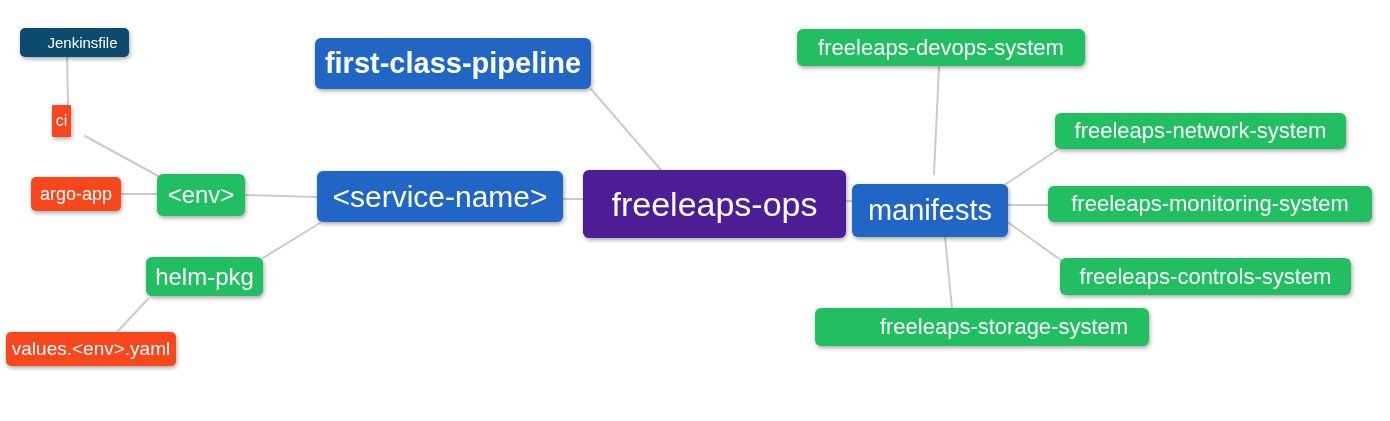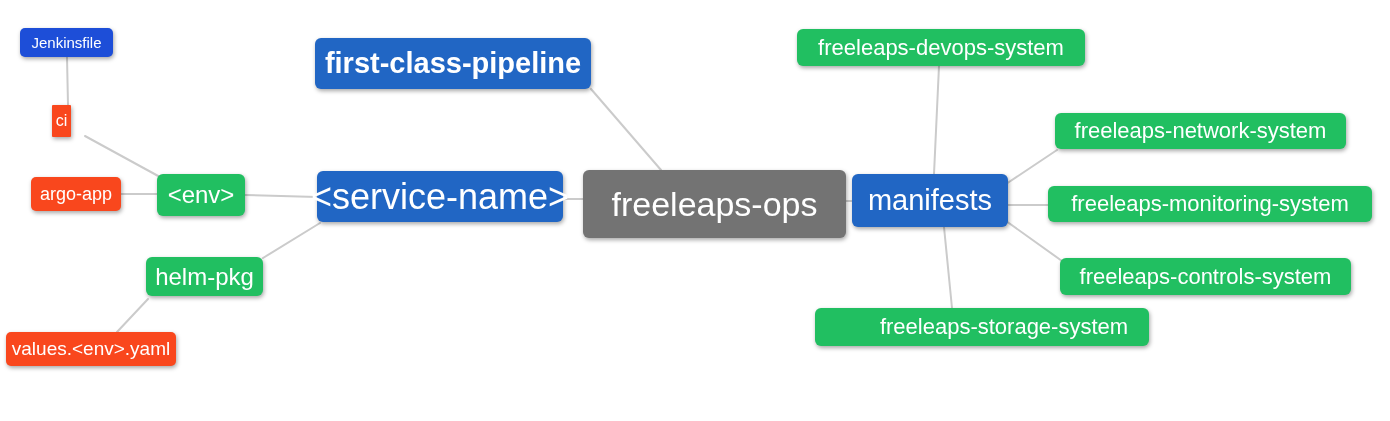--- a/index.html
+++ b/index.html
@@ -42,7 +42,7 @@
   .c-blue   { background: #2166C4; }
   .c-green  { background: #21BF61; }
   .c-red    { background: #F9471D; }
-  .c-orange { background: #1d4ed8; }
+  .c-orange { background: #0c4a6e; padding-left: 16px; }
   .c-dark   { background: #737373; }
 
   #n-jenkinsfile        { left: 20px;   top: 28px;  width: 93px;  height: 29px; font-size: 15px; border-radius: 5px; }

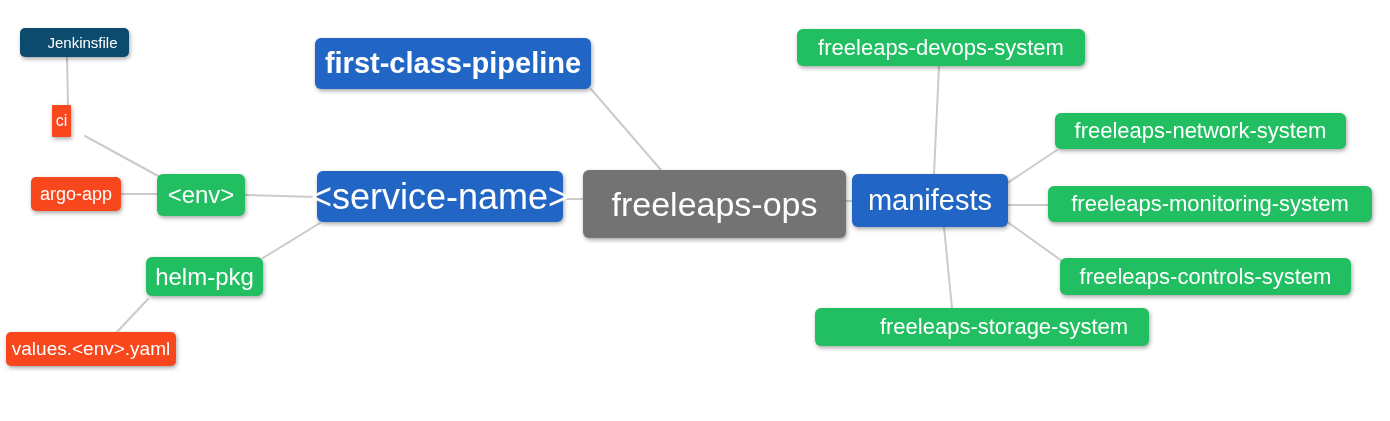--- a/index.html
+++ b/index.html
@@ -52,7 +52,7 @@
   #n-helm-pkg           { left: 146px;  top: 257px; width: 117px; height: 39px; font-size: 24px; }
   #n-values-env-yaml    { left: 6px;    top: 332px; width: 170px; height: 34px; font-size: 19px; border-radius: 5px; }
   #n-first-class-pipeline { left: 315px; top: 38px;  width: 276px; height: 51px; font-size: 29px; font-weight: bold; }
-  #n-service-name       { left: 317px;  top: 171px; width: 246px; height: 51px; font-size: 36px; }
+  #n-service-name       { left: 317px;  top: 171px; width: 246px; height: 51px; font-size: 30px; }
   #n-root               { left: 583px;  top: 170px; width: 263px; height: 68px; font-size: 34px; }
   #n-manifests          { left: 852px;  top: 174px; width: 156px; height: 53px; font-size: 29px; }
   #n-devops-system      { left: 797px;  top: 29px;  width: 288px; height: 37px; font-size: 22px; }

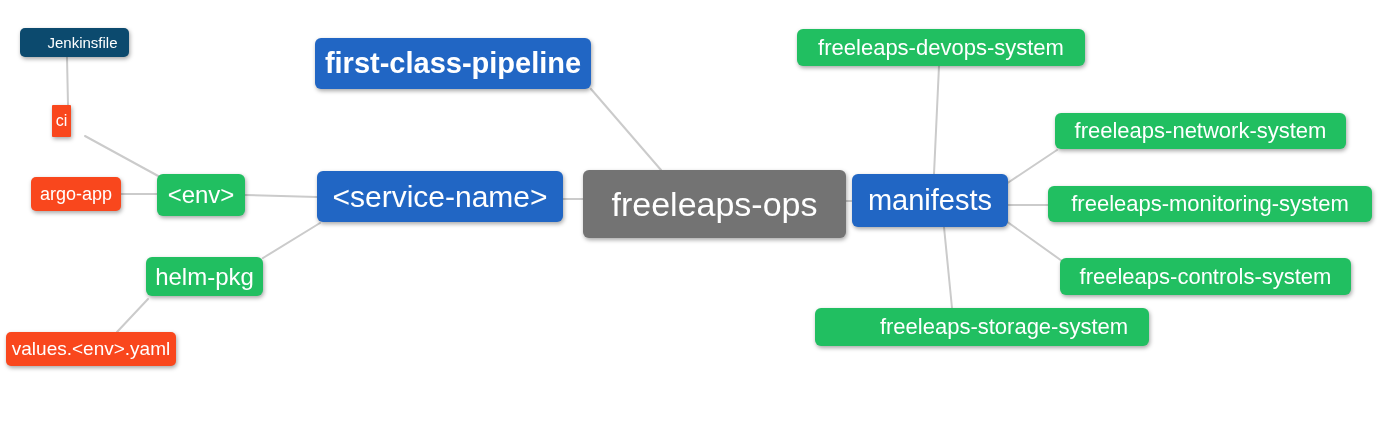--- a/index.html
+++ b/index.html
@@ -43,7 +43,7 @@
   .c-green  { background: #21BF61; }
   .c-red    { background: #F9471D; }
   .c-orange { background: #0c4a6e; padding-left: 16px; }
-  .c-dark   { background: #737373; }
+  .c-dark   { background: #4c1d95; }
 
   #n-jenkinsfile        { left: 20px;   top: 28px;  width: 93px;  height: 29px; font-size: 15px; border-radius: 5px; }
   #n-ci                 { left: 52px;   top: 105px; width: 19px;  height: 32px; font-size: 16px; border-radius: 1px; }

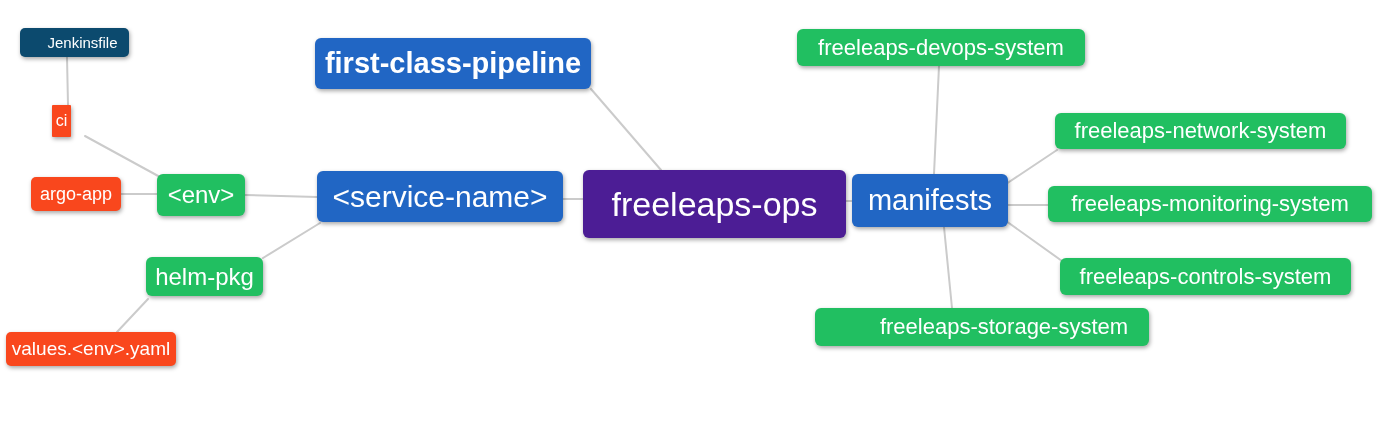--- a/index.html
+++ b/index.html
@@ -54,7 +54,7 @@
   #n-first-class-pipeline { left: 315px; top: 38px;  width: 276px; height: 51px; font-size: 29px; font-weight: bold; }
   #n-service-name       { left: 317px;  top: 171px; width: 246px; height: 51px; font-size: 30px; }
   #n-root               { left: 583px;  top: 170px; width: 263px; height: 68px; font-size: 34px; }
-  #n-manifests          { left: 852px;  top: 174px; width: 156px; height: 53px; font-size: 29px; }
+  #n-manifests          { left: 852px;  top: 184px; width: 156px; height: 53px; font-size: 29px; }
   #n-devops-system      { left: 797px;  top: 29px;  width: 288px; height: 37px; font-size: 22px; }
   #n-network-system     { left: 1055px; top: 113px; width: 291px; height: 36px; font-size: 22px; }
   #n-monitoring-system  { left: 1048px; top: 186px; width: 324px; height: 36px; font-size: 22px; }

